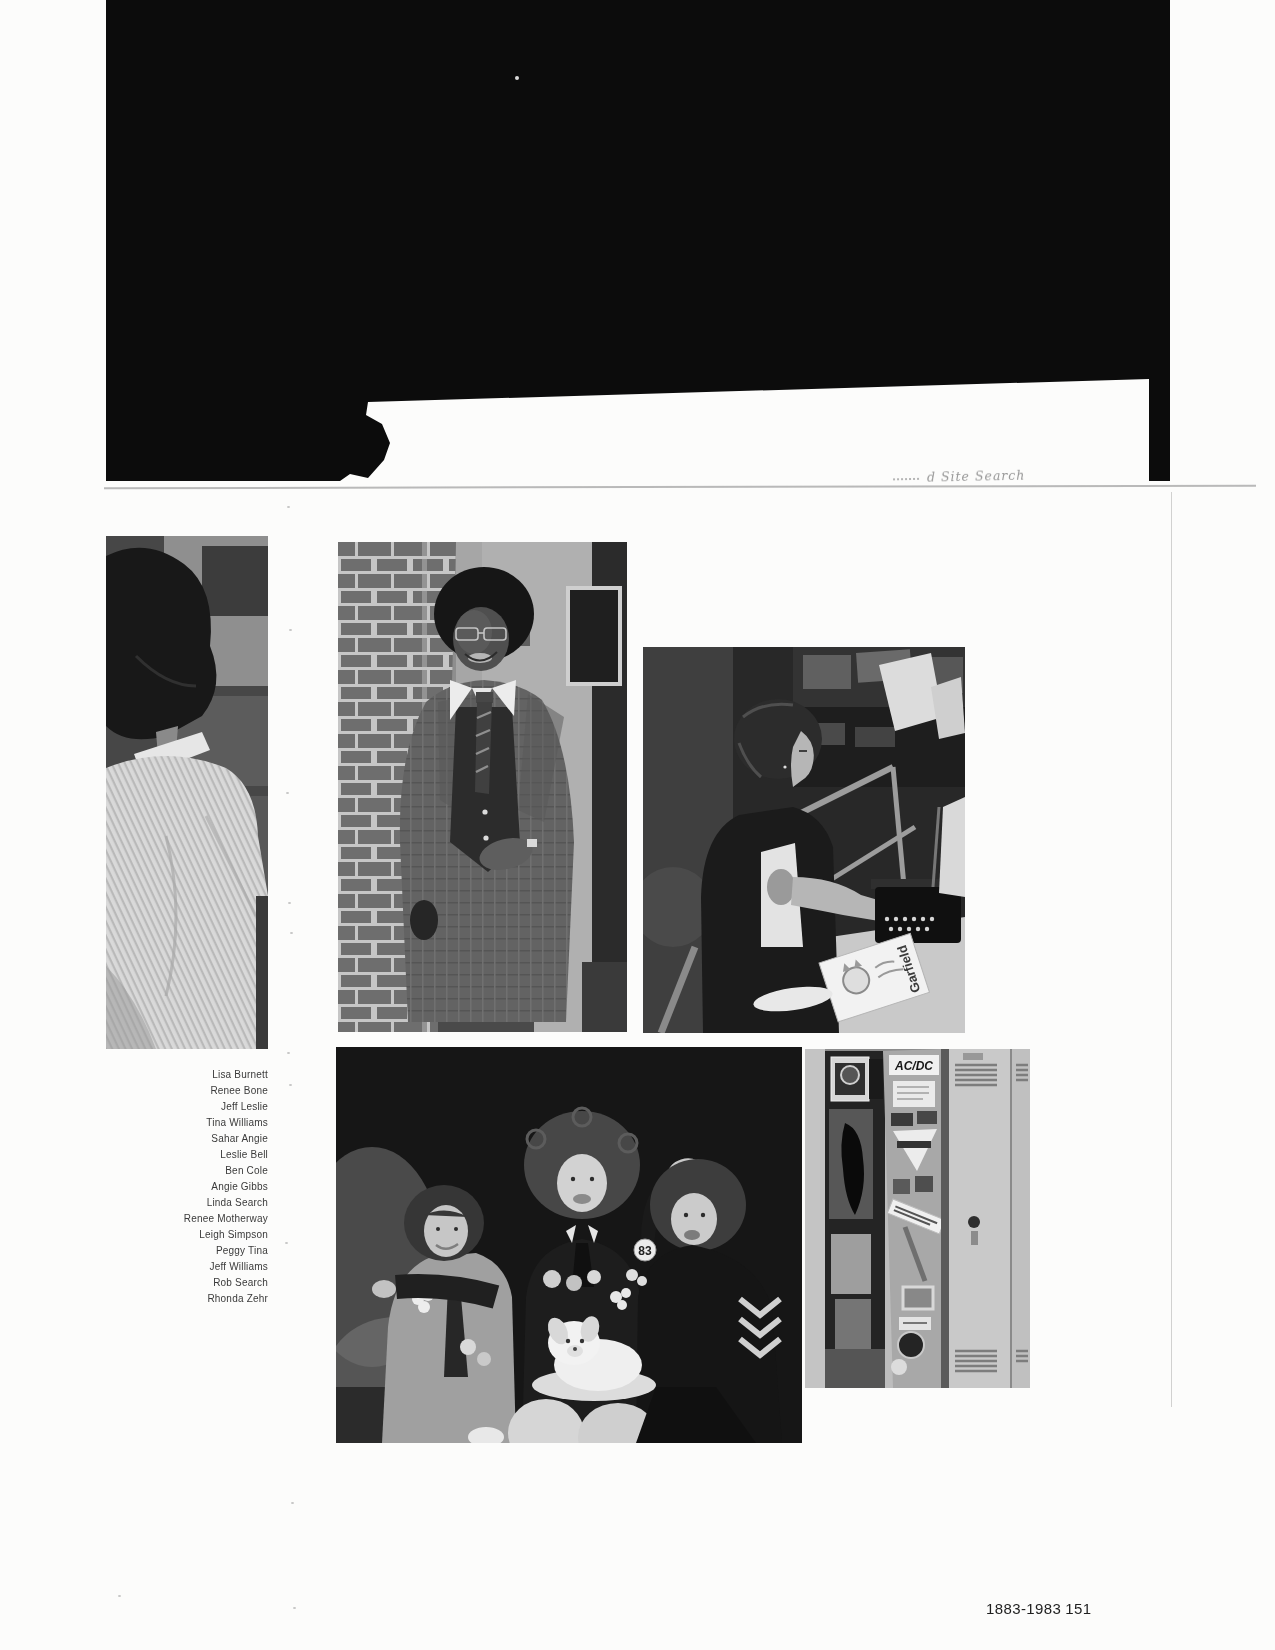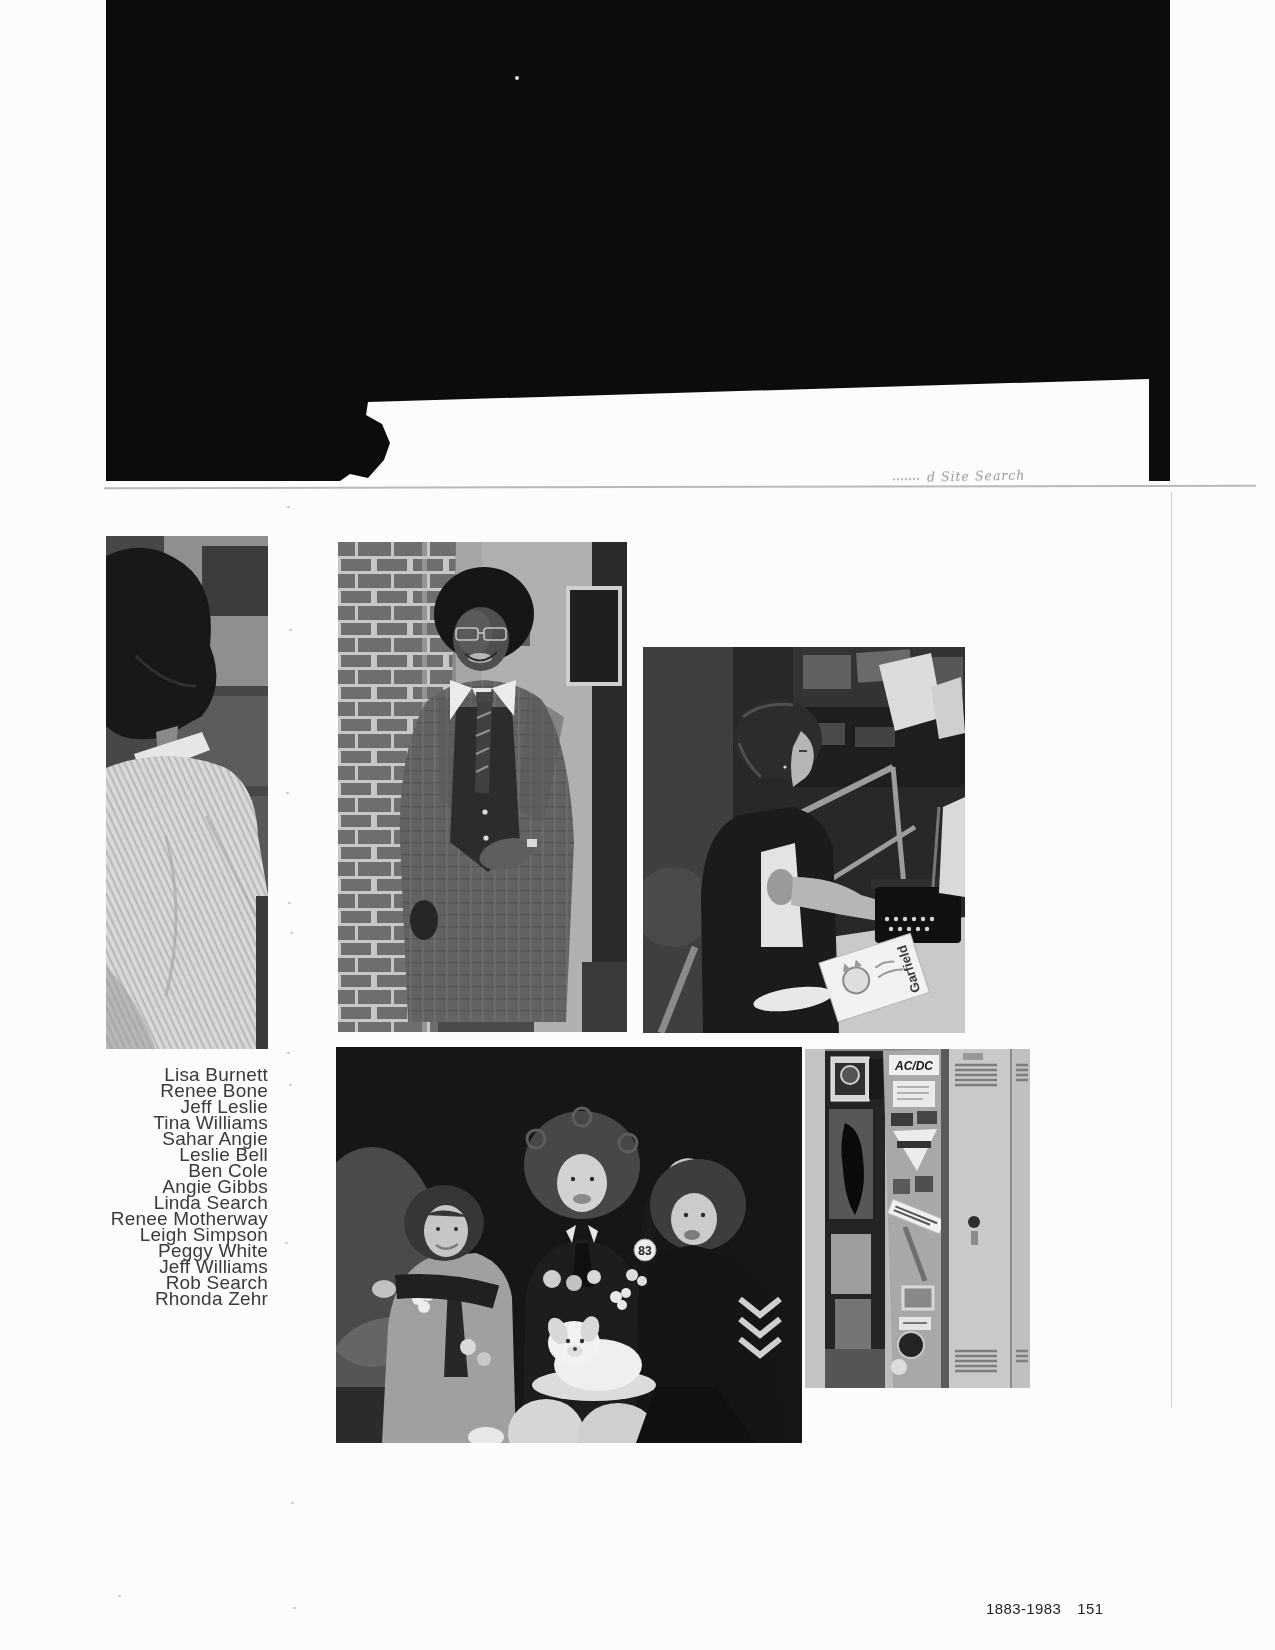--- a/index.html
+++ b/index.html
@@ -28,7 +28,7 @@
   .ph-girls {left:336px;top:1047px;width:466px;height:396px;}
   .ph-lock  {left:805px;top:1049px;width:225px;height:339px;}
   
-  .names{left:80px;top:1067px;width:188px;text-align:right;font-size:19px;
+  .names{left:80px;top:1067px;width:188px;text-align:right;font-size:10px;
          line-height:16px;color:#3a3a3a;letter-spacing:.2px;}
   
   .footer{left:986px;top:1600px;font-size:15px;color:#1f1f1f;letter-spacing:.4px;}

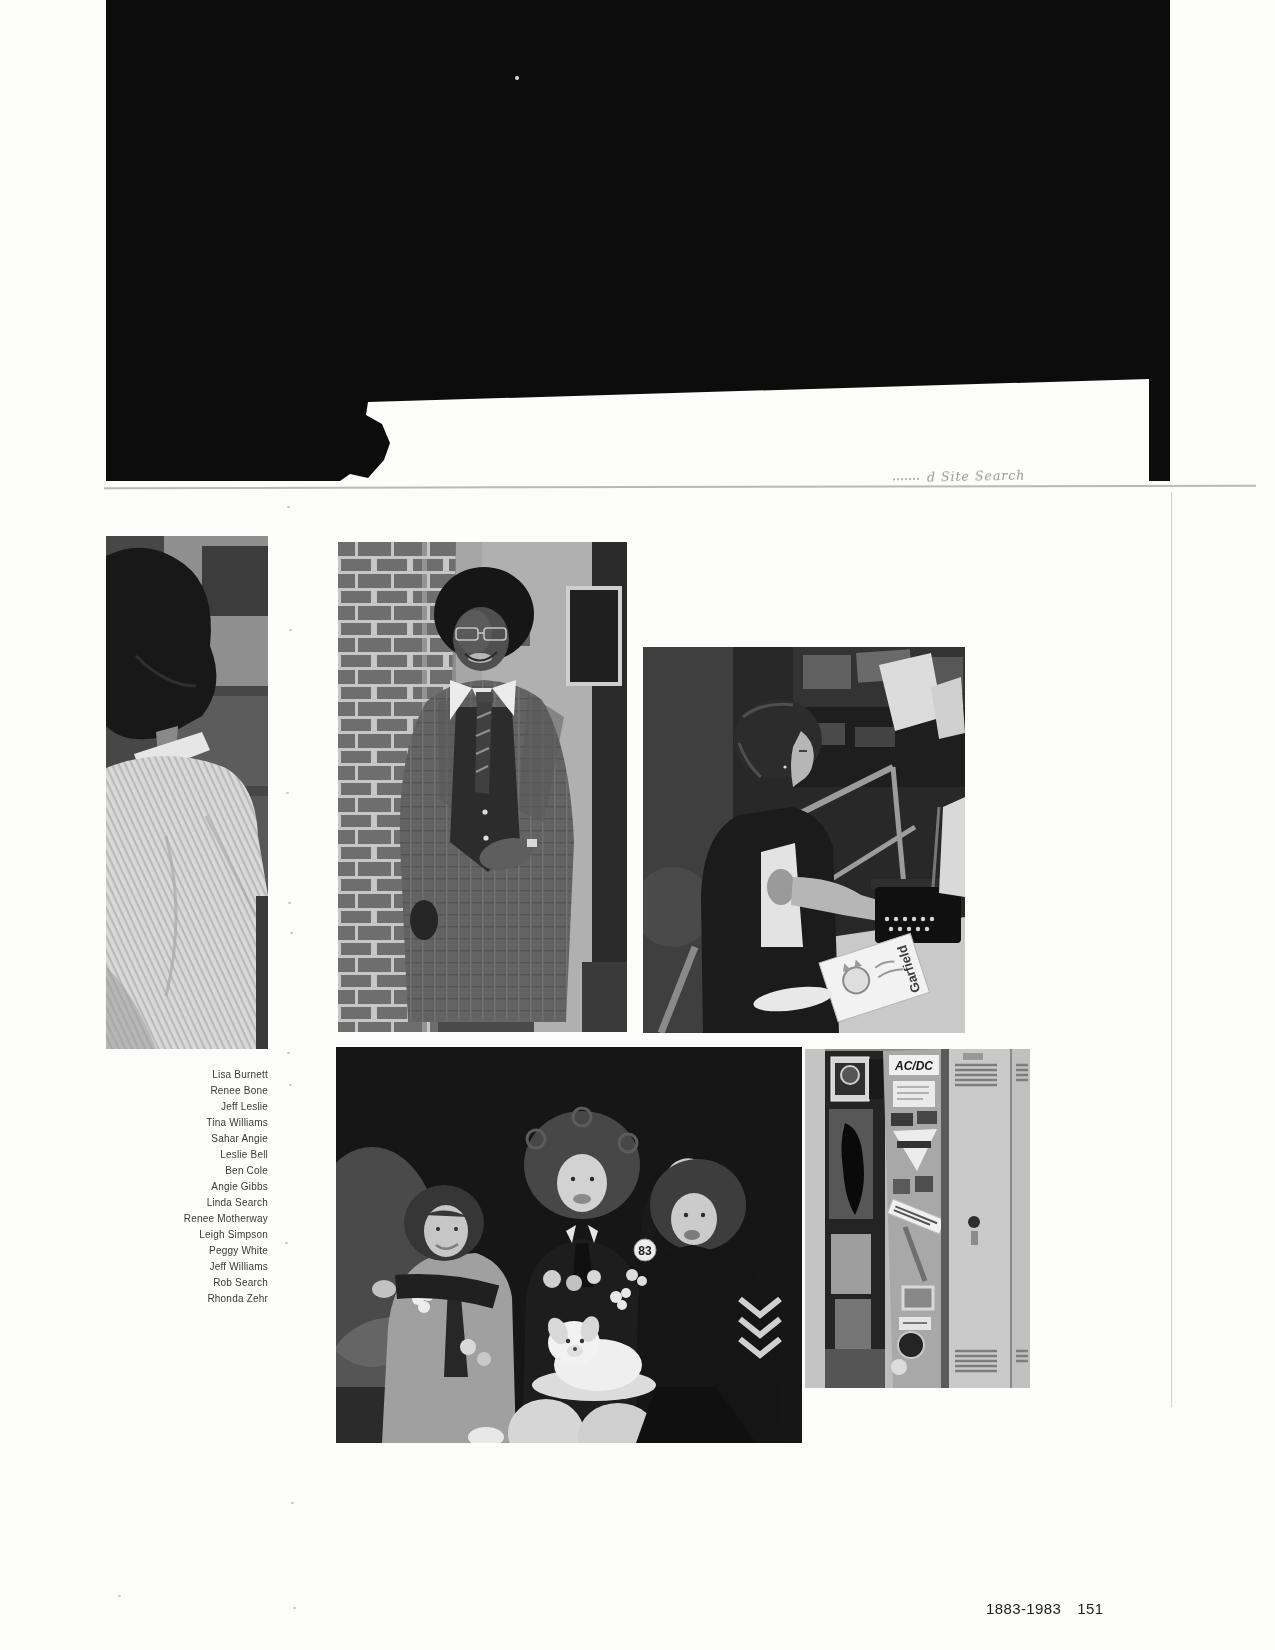--- a/index.html
+++ b/index.html
@@ -381,7 +381,7 @@
     <div>Linda Search</div>
     <div>Renee Motherway</div>
     <div>Leigh Simpson</div>
-    <div>Peggy White</div>
+    <div>Peggy Tina</div>
     <div>Jeff Williams</div>
     <div>Rob Search</div>
     <div>Rhonda Zehr</div>

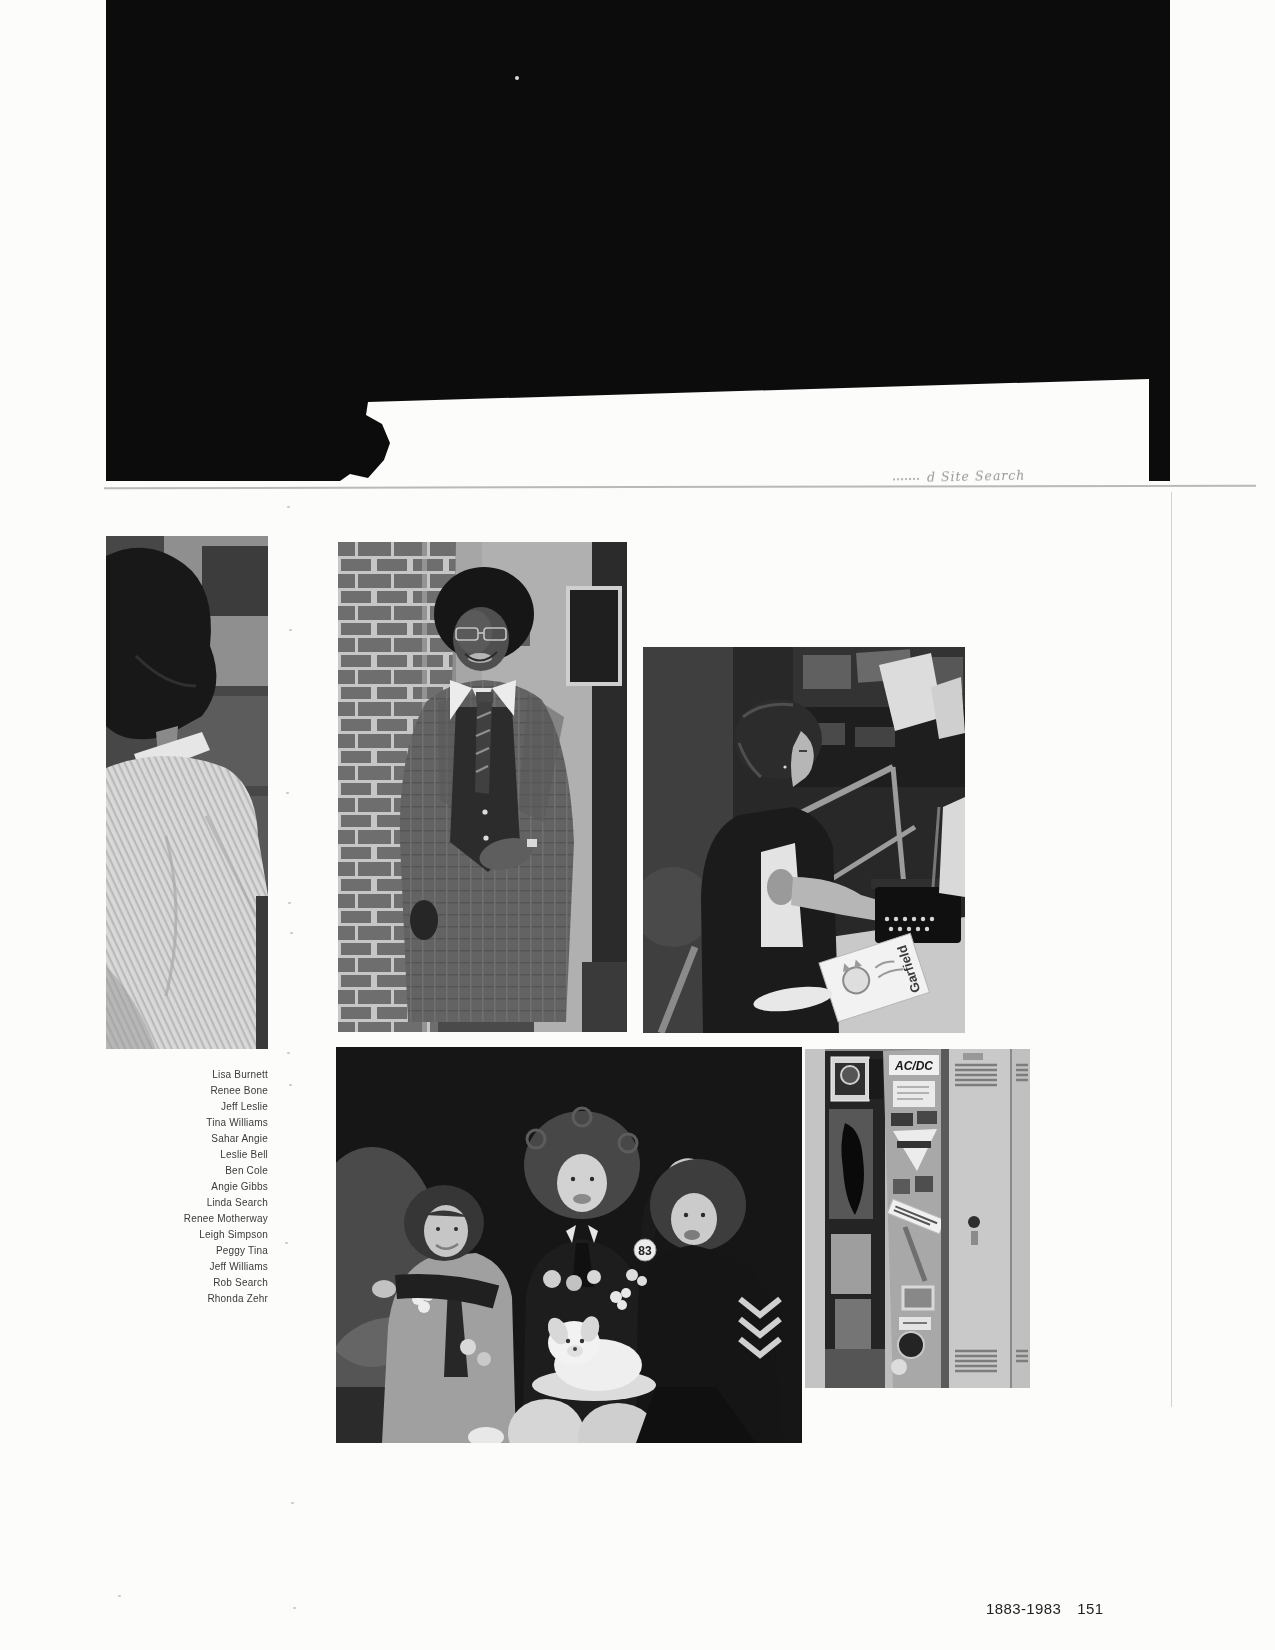--- a/index.html
+++ b/index.html
@@ -32,7 +32,7 @@
          line-height:16px;color:#3a3a3a;letter-spacing:.2px;}
   
   .footer{left:986px;top:1600px;font-size:15px;color:#1f1f1f;letter-spacing:.4px;}
-  .footer .pgnum{margin-left:16px;}
+  .footer .pgnum{margin-left:4px;}
   
   .speck{position:absolute;width:3px;height:2px;background:#8f8f8f;opacity:.5;border-radius:50%;}
 </style>

